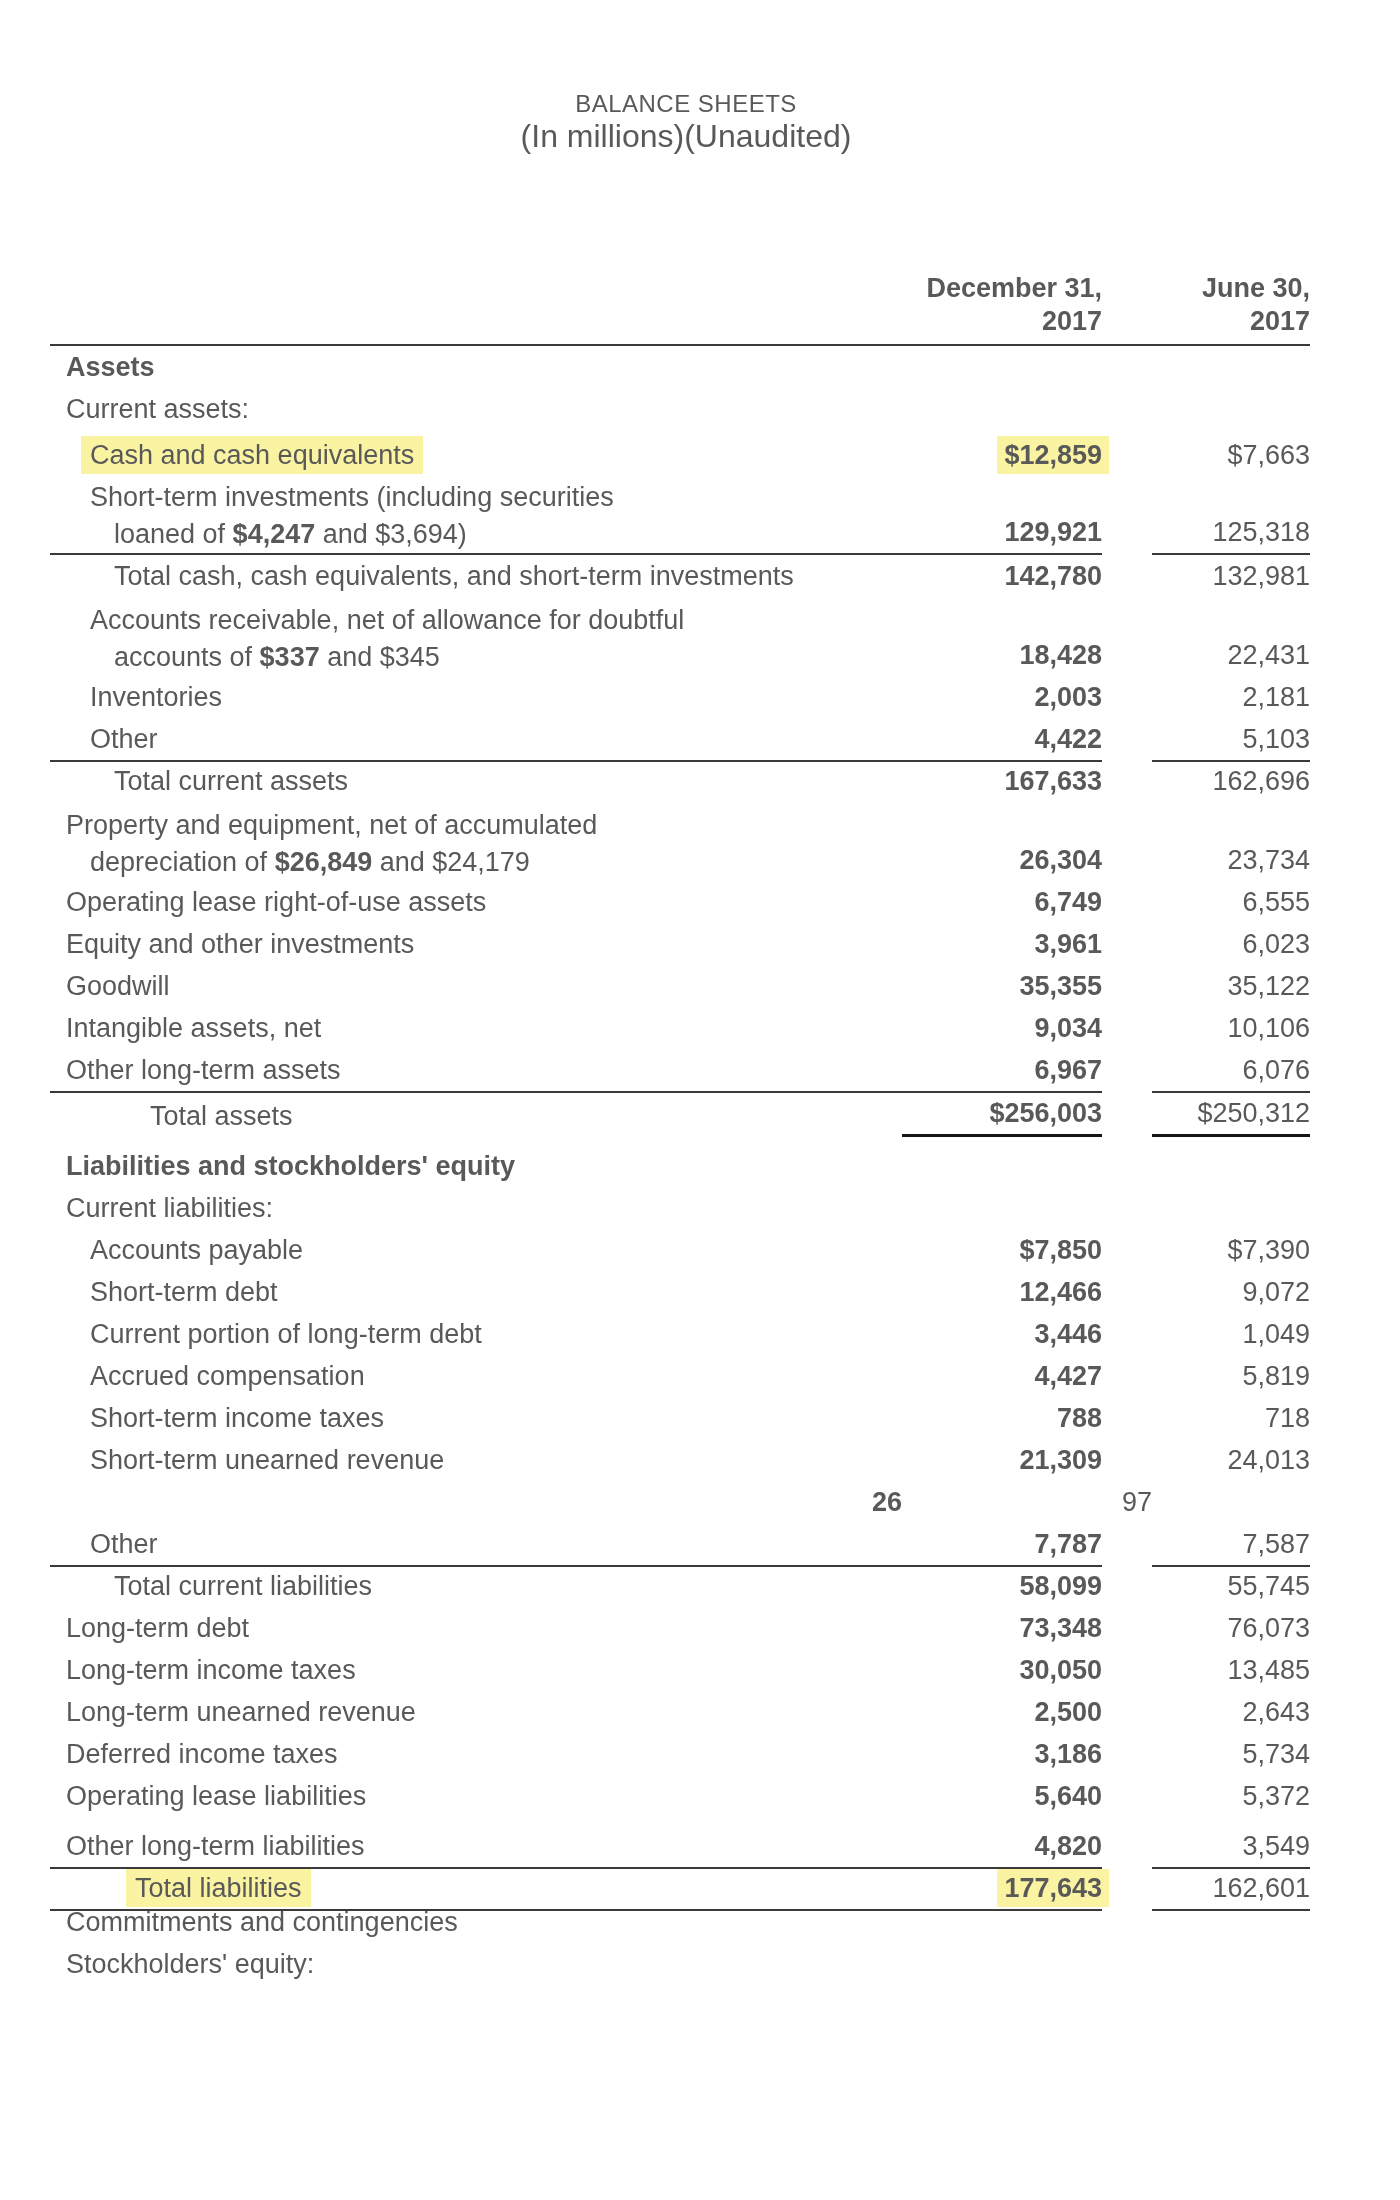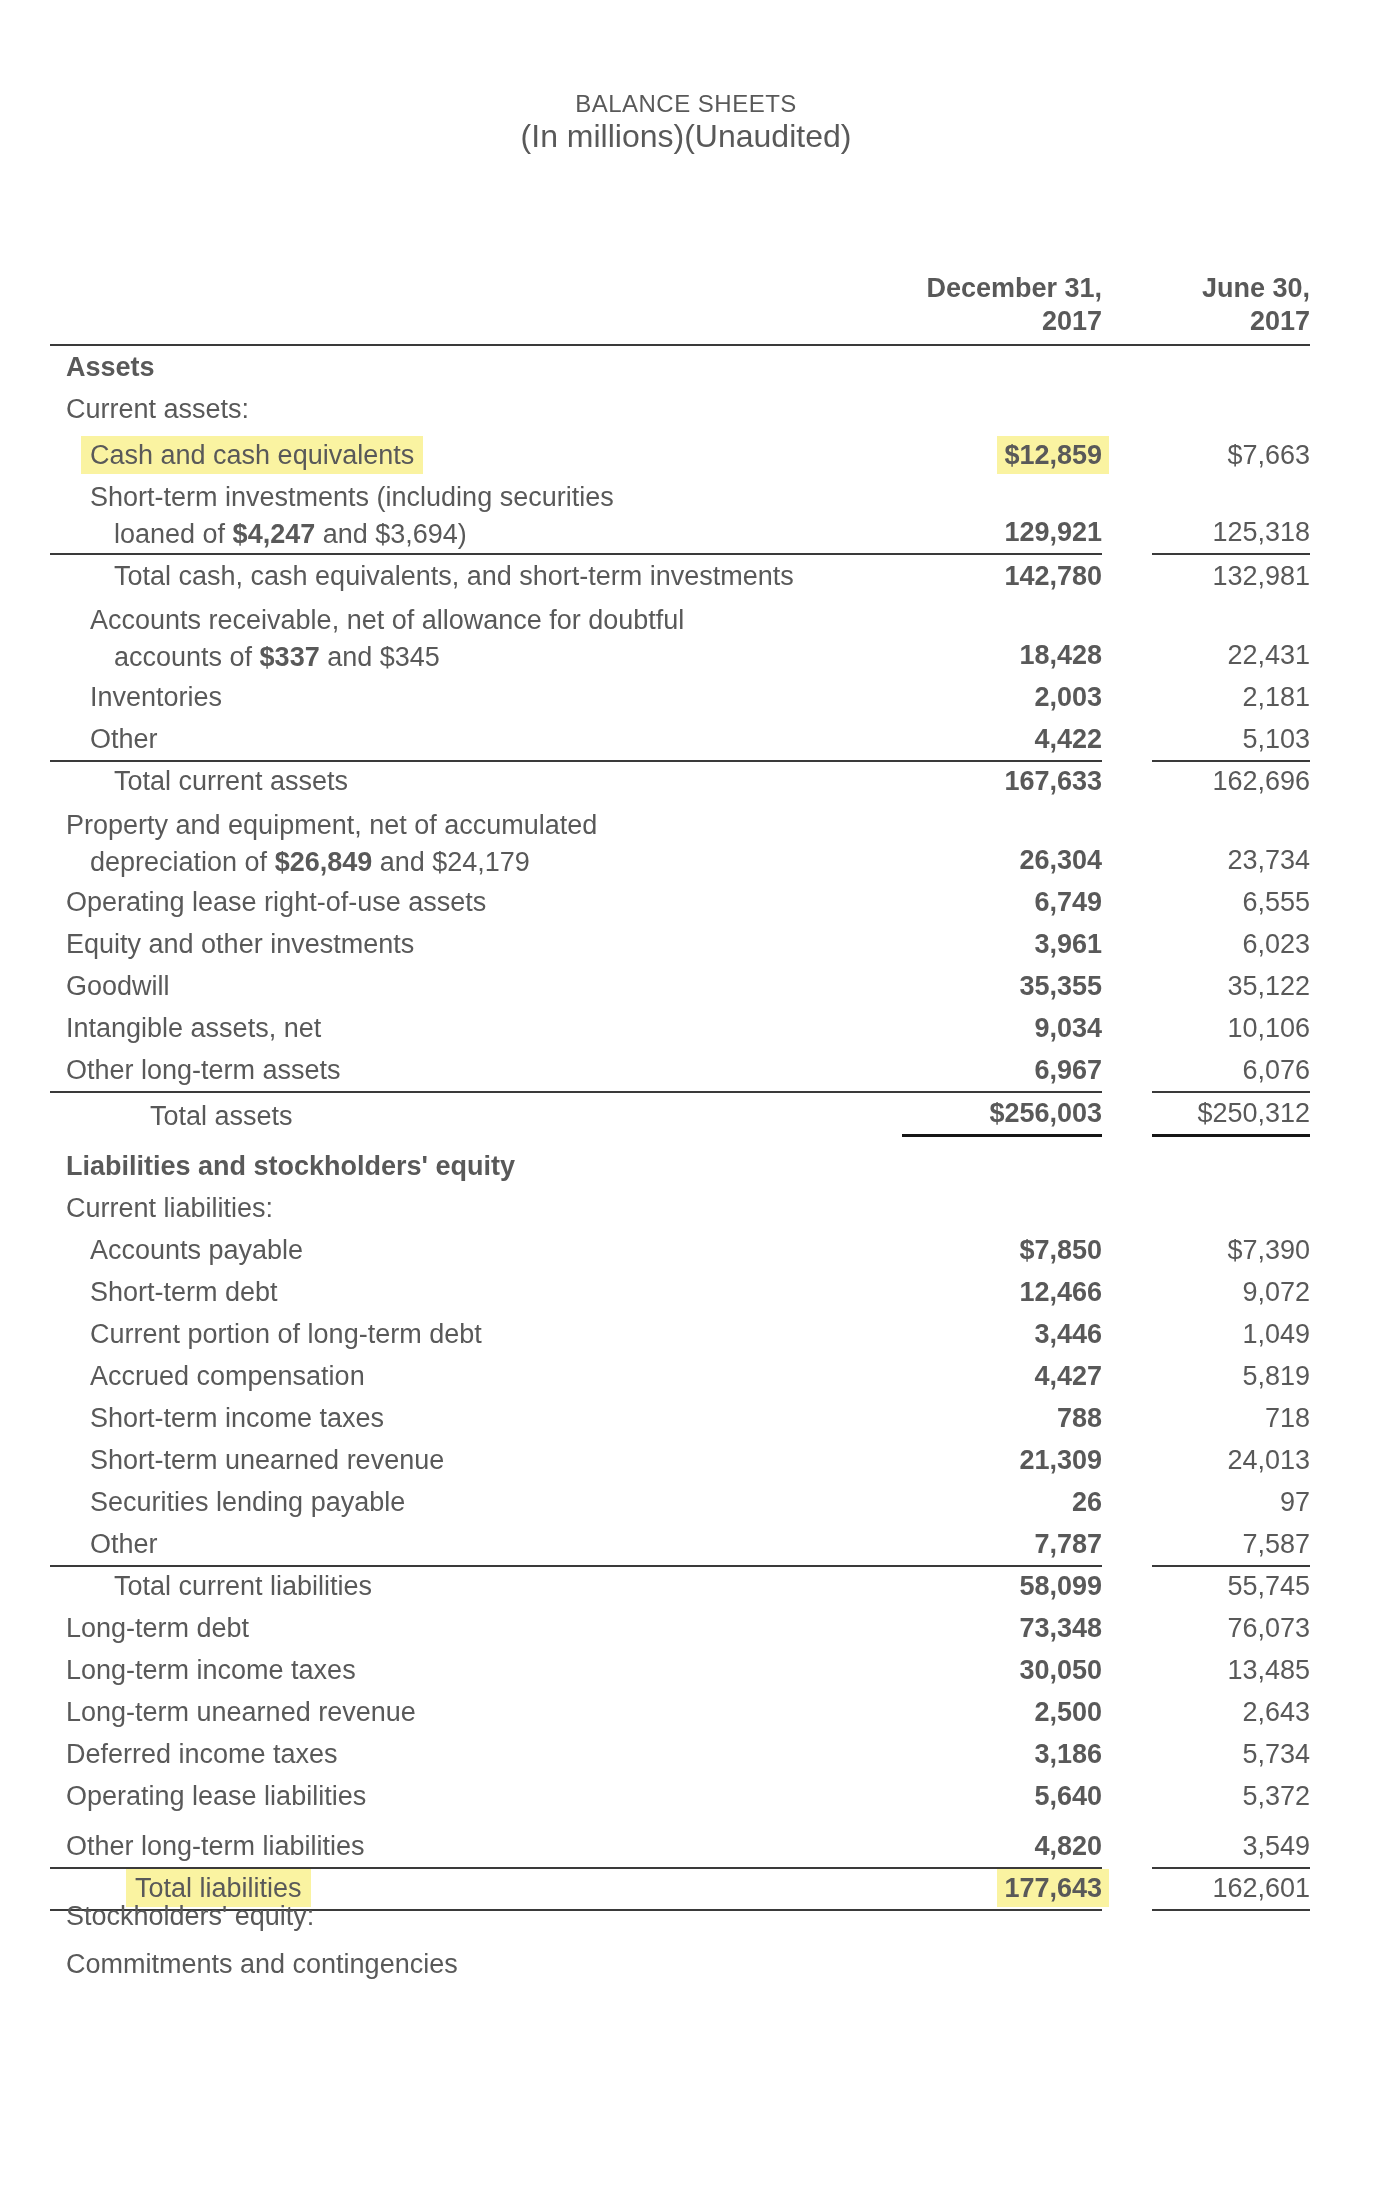--- a/index.html
+++ b/index.html
@@ -268,9 +268,6 @@
         <div class="cell v2">24,013</div>
       </div>
       <div class="row">
-        <div class="cell label">
-          <div class="line" style="padding-left: 40px;"><span>Securities lending payable</span></div>
-        </div>
         <div class="cell v1">26</div>
         <div class="cell sp"></div>
         <div class="cell v2">97</div>

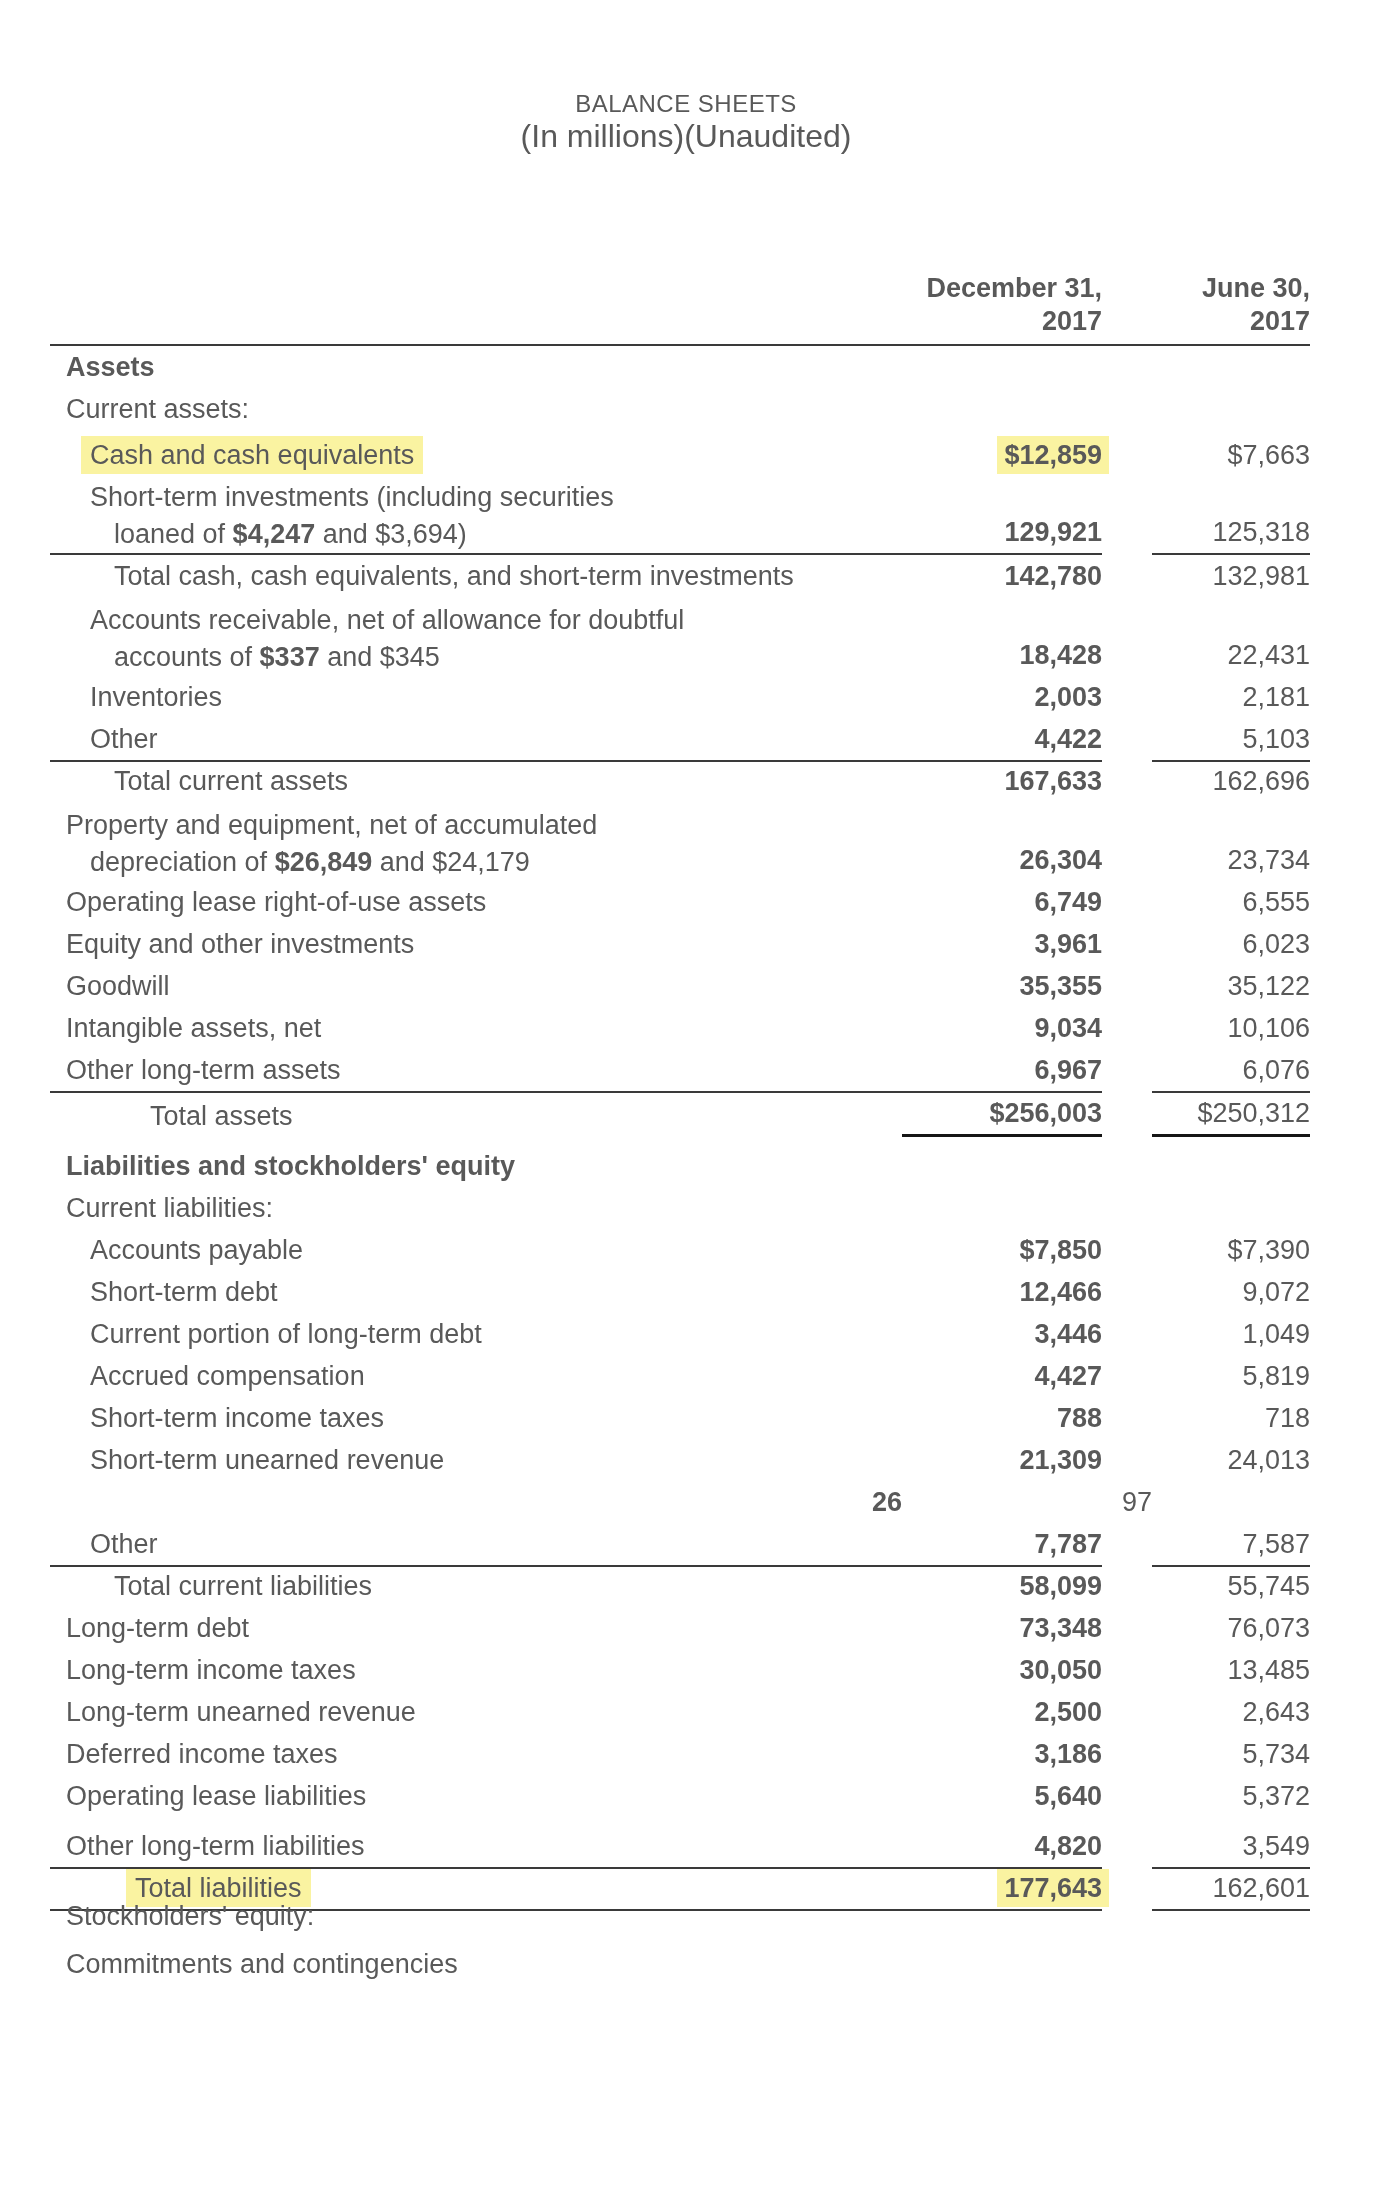--- a/index.html
+++ b/index.html
@@ -344,17 +344,17 @@
         <div class="cell sp"></div>
         <div class="cell v2 rc">162,601</div>
       </div>
+      <div class="row" style="margin-top: 6px;">
+        <div class="cell label">
+          <div class="line" style="padding-left: 16px;"><span>Commitments and contingencies</span></div>
+        </div>
+        <div class="cell v1"></div>
+        <div class="cell sp"></div>
+        <div class="cell v2"></div>
+      </div>
       <div class="row">
         <div class="cell label">
           <div class="line" style="padding-left: 16px;"><span>Stockholders' equity:</span></div>
-        </div>
-        <div class="cell v1"></div>
-        <div class="cell sp"></div>
-        <div class="cell v2"></div>
-      </div>
-      <div class="row" style="margin-top: 6px;">
-        <div class="cell label">
-          <div class="line" style="padding-left: 16px;"><span>Commitments and contingencies</span></div>
         </div>
         <div class="cell v1"></div>
         <div class="cell sp"></div>

